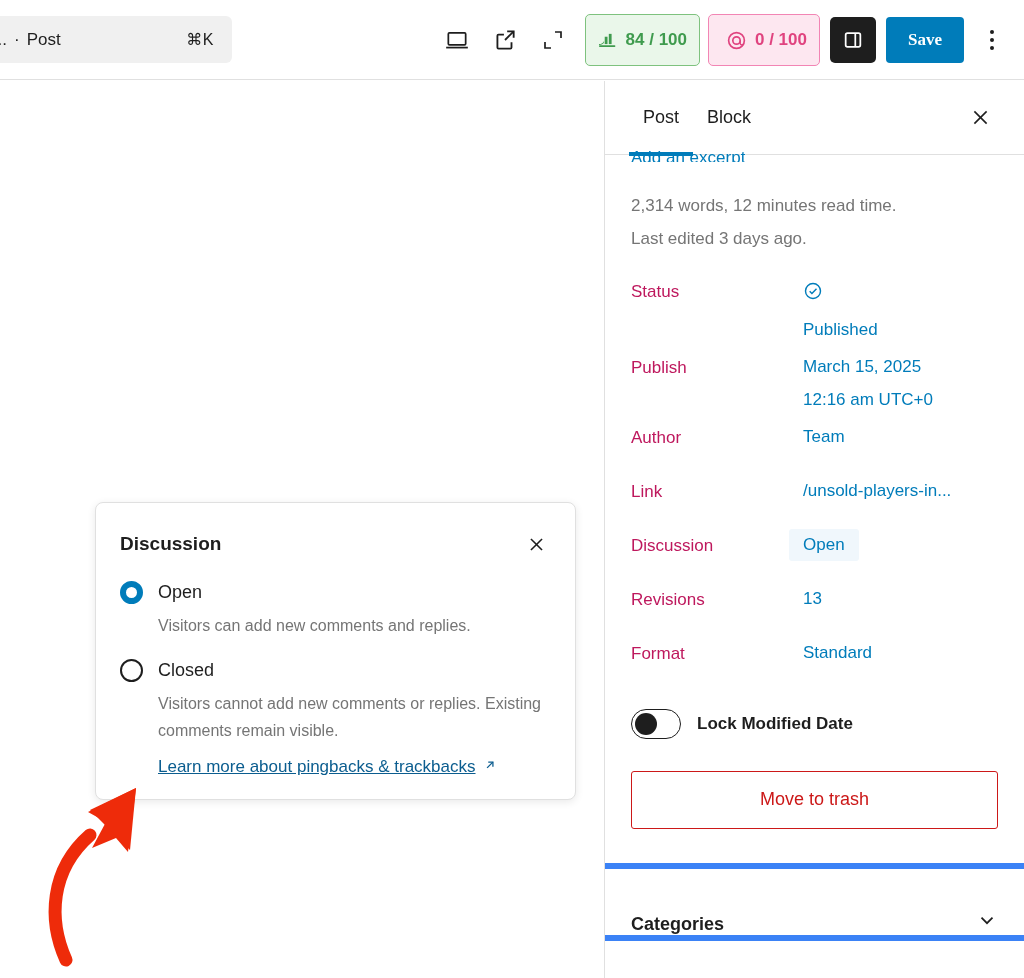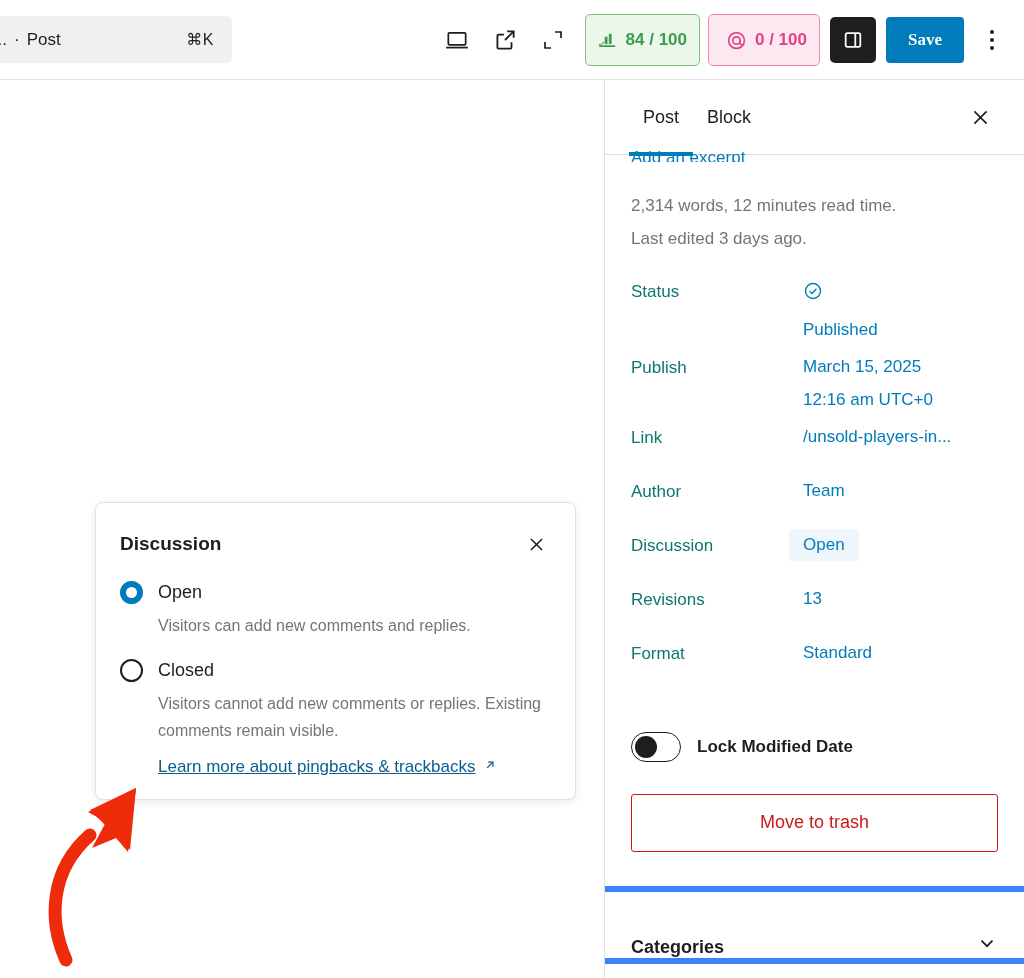--- a/index.html
+++ b/index.html
@@ -118,7 +118,7 @@
     min-height: 54px; padding: 6px 0;
   }
   .meta-label {
-    width: 172px; flex: none; font-size: 17px; color: #0f766e; padding-top: 3px;
+    width: 172px; flex: none; font-size: 17px; color: #be185d; padding-top: 3px;
   }
   .meta-value {
     font-size: 17px; color: #007cba; cursor: pointer;

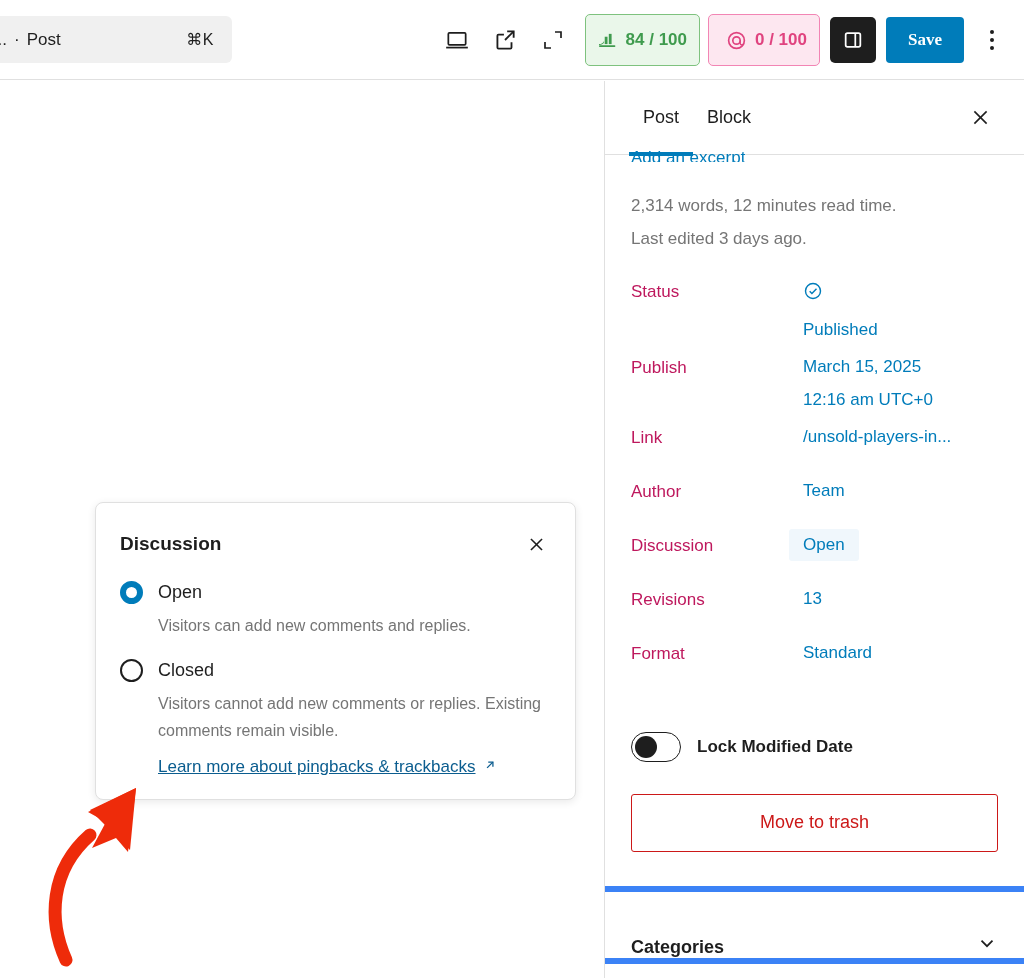--- a/index.html
+++ b/index.html
@@ -325,13 +325,13 @@
         </div>
 
         <div class="meta-row">
+          <div class="meta-label">Author</div>
+          <div class="meta-value">Team</div>
+        </div>
+
+        <div class="meta-row">
           <div class="meta-label">Link</div>
           <div class="meta-value">/unsold-players-in...</div>
-        </div>
-
-        <div class="meta-row">
-          <div class="meta-label">Author</div>
-          <div class="meta-value">Team</div>
         </div>
 
         <div class="meta-row">

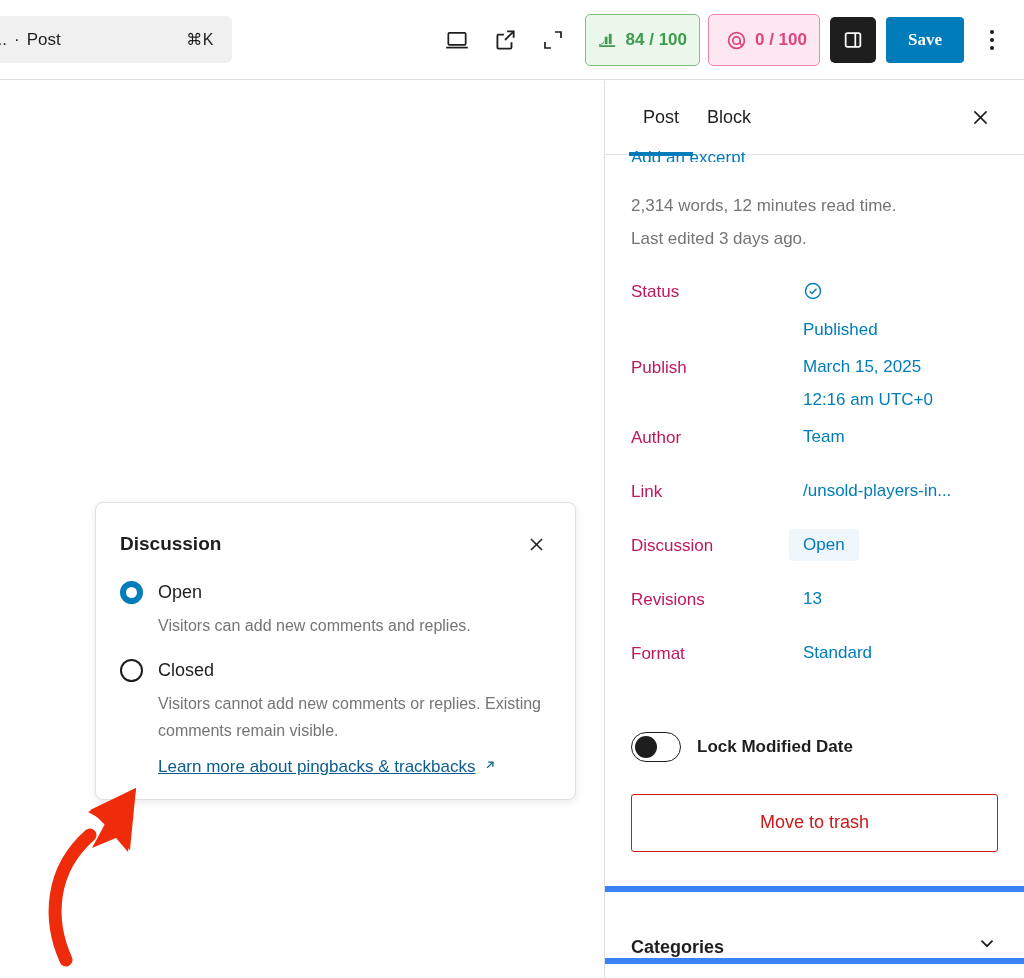--- a/index.html
+++ b/index.html
@@ -131,7 +131,7 @@
   .two-line { display: flex; flex-direction: column; }
 
   .toggle-row {
-    display: flex; align-items: center; gap: 16px; margin-top: 43px;
+    display: flex; align-items: center; gap: 16px; margin-top: 20px;
   }
   .toggle {
     width: 50px; height: 30px; border-radius: 15px;

